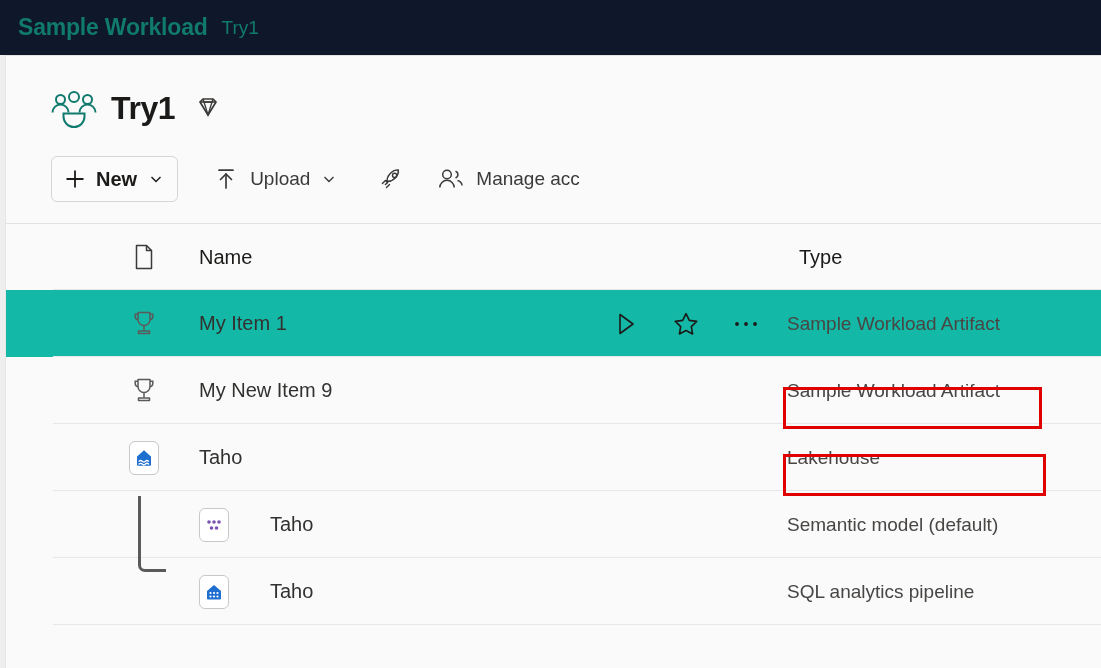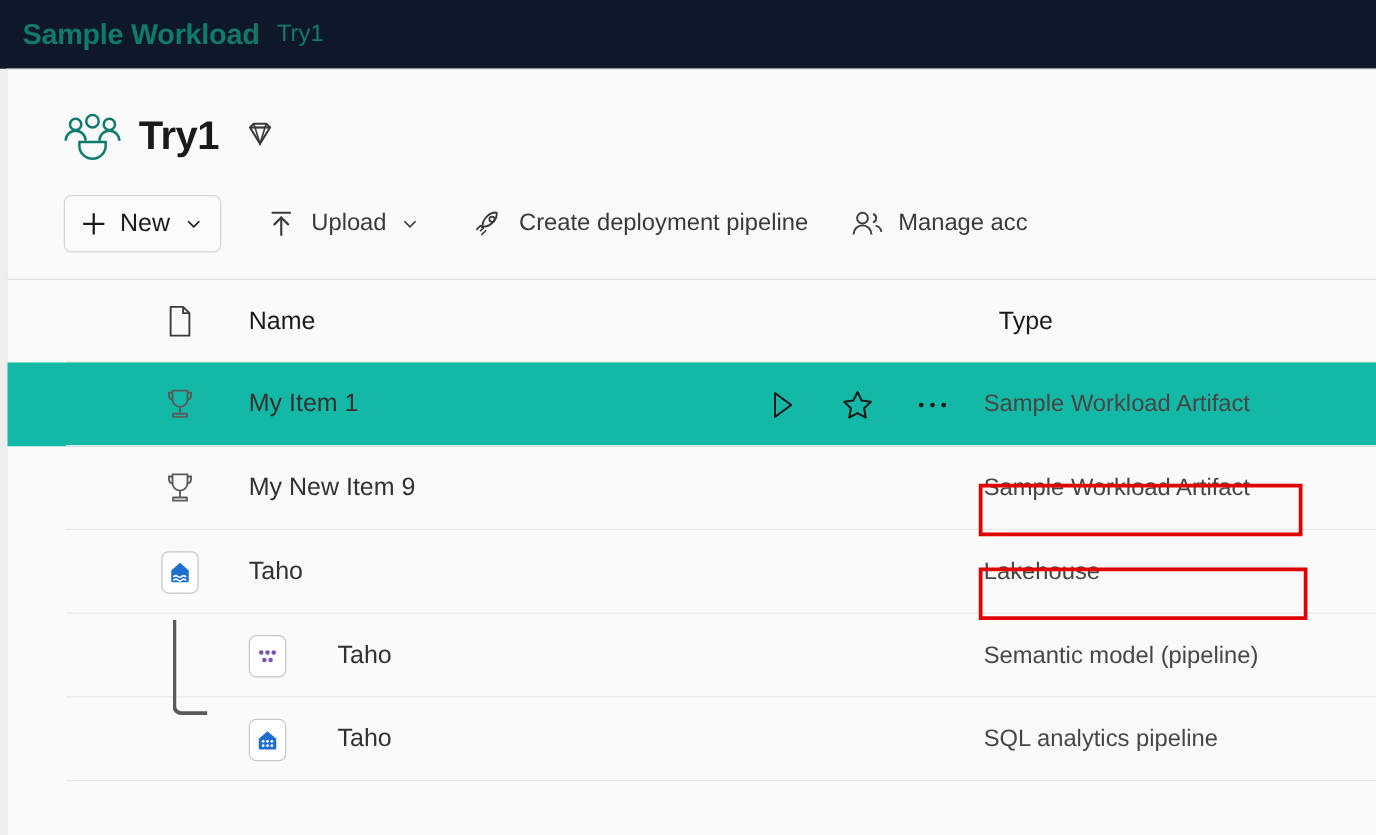--- a/index.html
+++ b/index.html
@@ -69,7 +69,7 @@
     background: #fbfbfb;
     padding: 0 14px 0 12px;
     height: 46px;
-    font-weight: normal;
+    font-weight: bold;
     color: #1b1a19;
     margin-right: 26px;
   }

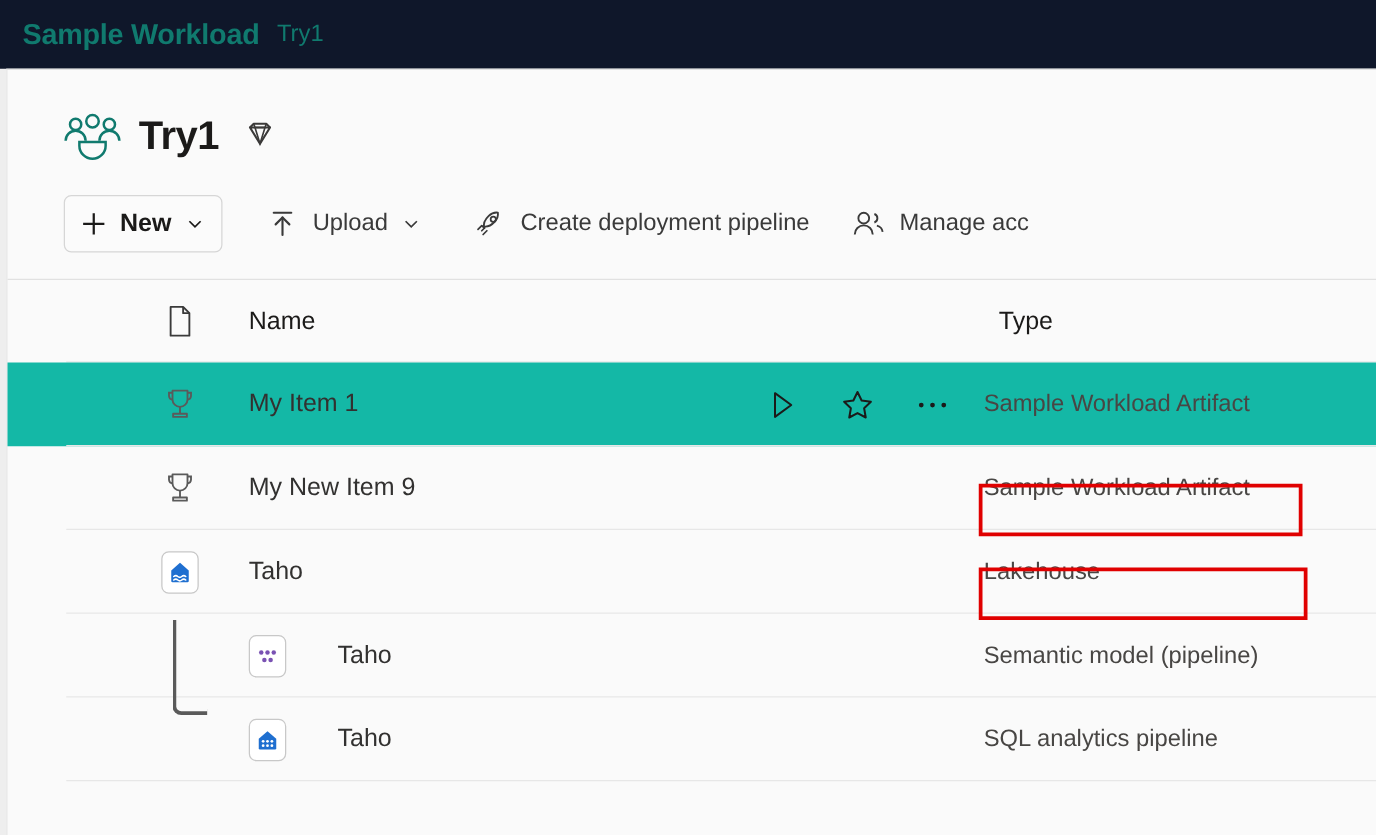--- a/index.html
+++ b/index.html
@@ -222,7 +222,6 @@
           <path d="M9.6 16.4l-2.2 2.2M7.4 14.5l-3 3M11.5 18.6l-3 3" stroke="#3a3a3a" stroke-width="1.4" stroke-linecap="round"></path>
         </svg>
       </span>
-      <span class="tb-label">Create deployment pipeline</span>
     </div>
 
 

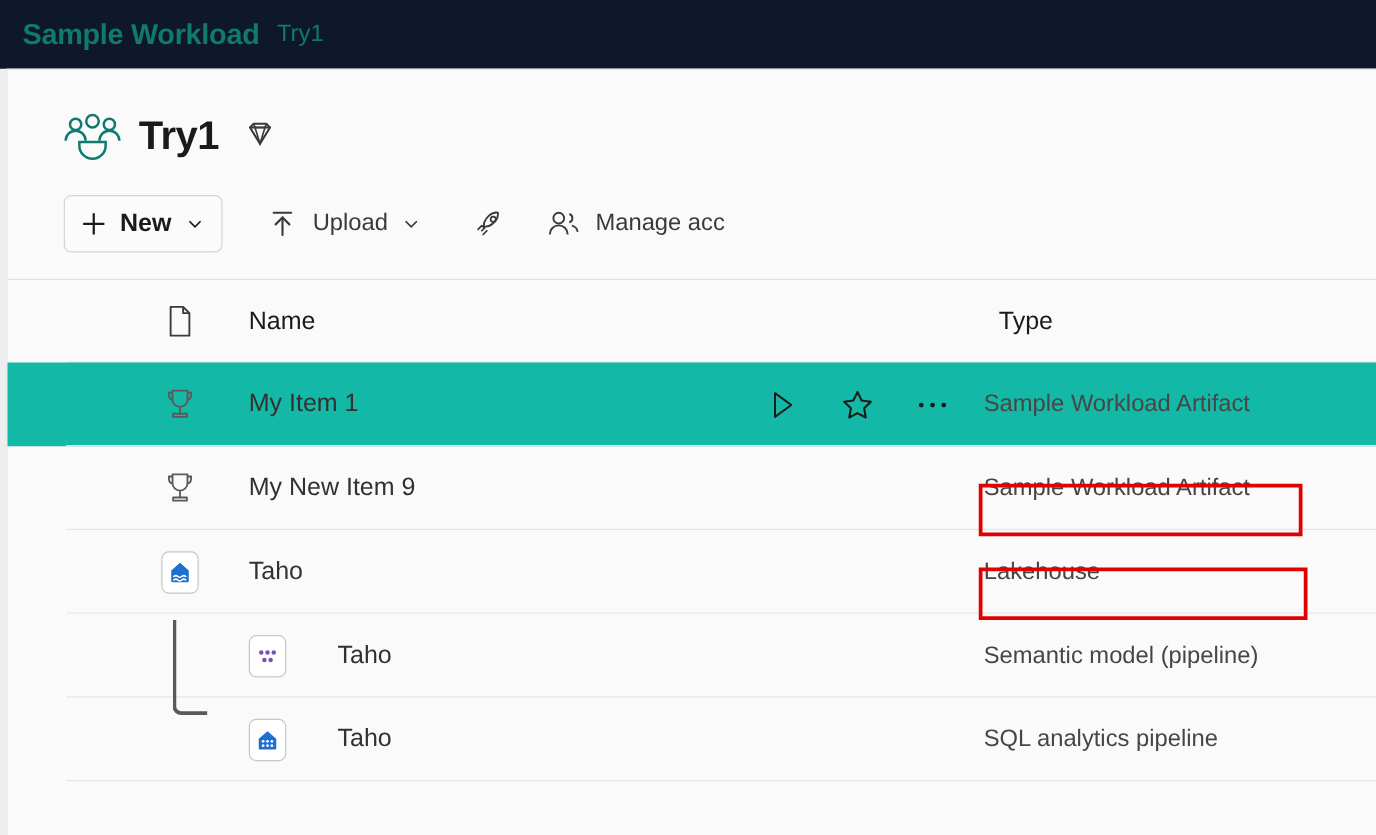--- a/index.html
+++ b/index.html
@@ -331,7 +331,7 @@
         </div>
       </div>
       <div class="cell-name indented">Taho</div>
-      <div class="cell-type">Semantic model (pipeline)</div>
+      <div class="cell-type">Semantic model (default)</div>
       <div class="divider"></div>
     </div>
 

